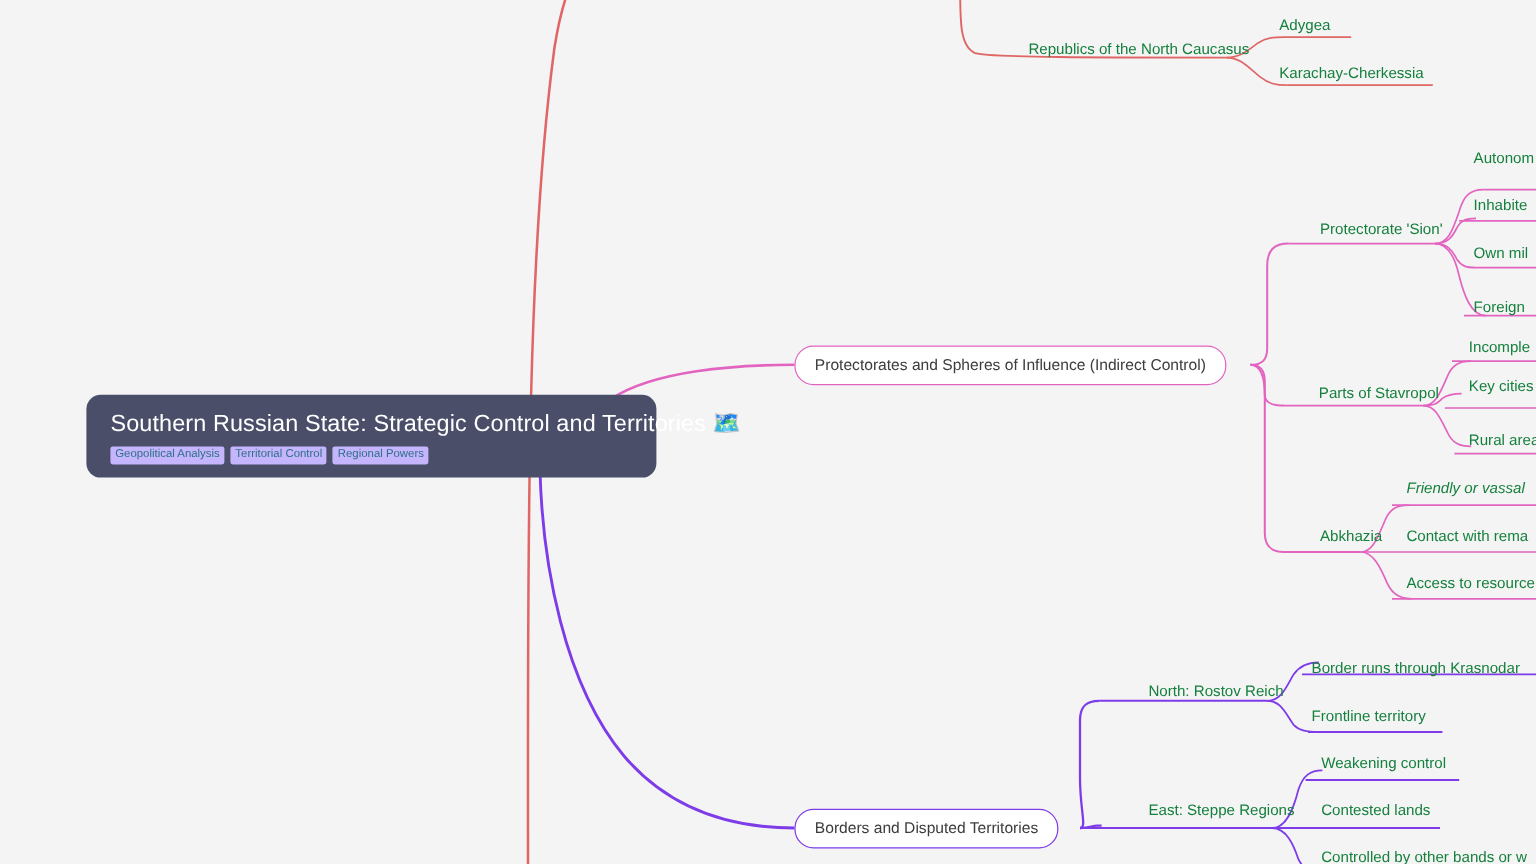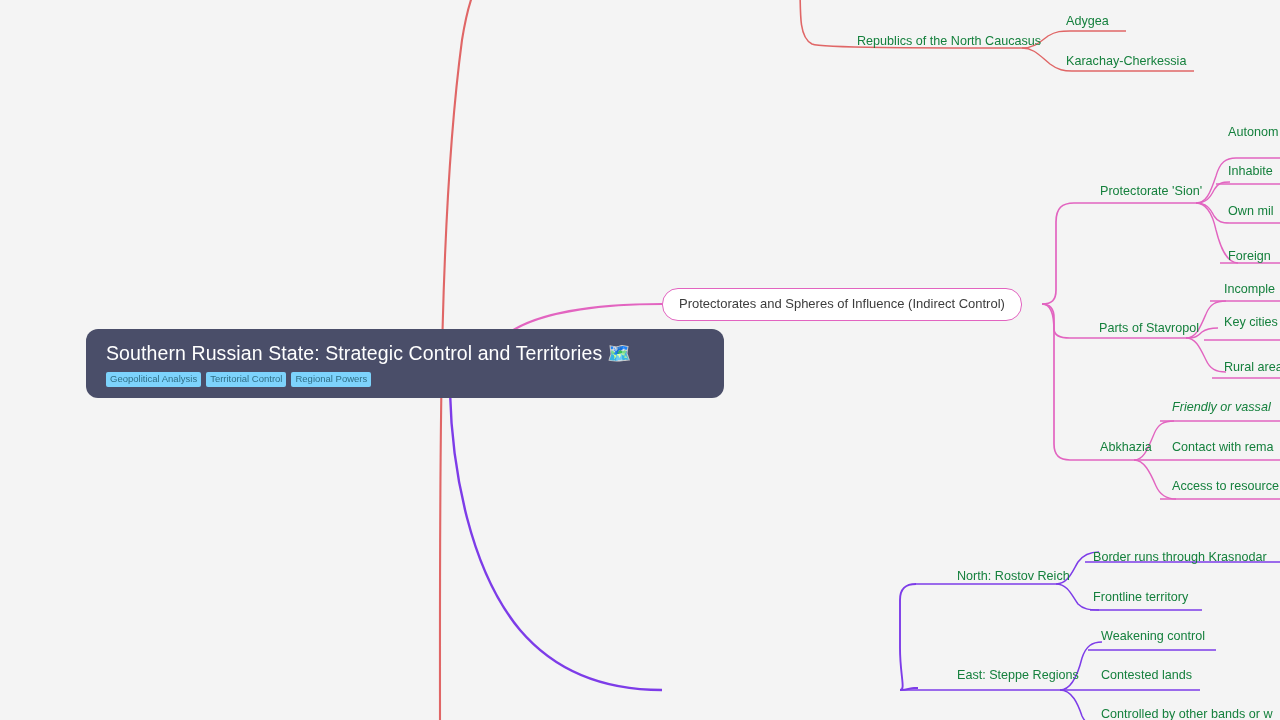--- a/index.html
+++ b/index.html
@@ -33,9 +33,9 @@
   
   .root-node {
     position: absolute;
-    left: 86px;
+    left: 72px;
     top: 329px;
-    width: 638px;
+    width: 475px;
     box-sizing: border-box;
     background: #4a4e69;
     border-radius: 12px;

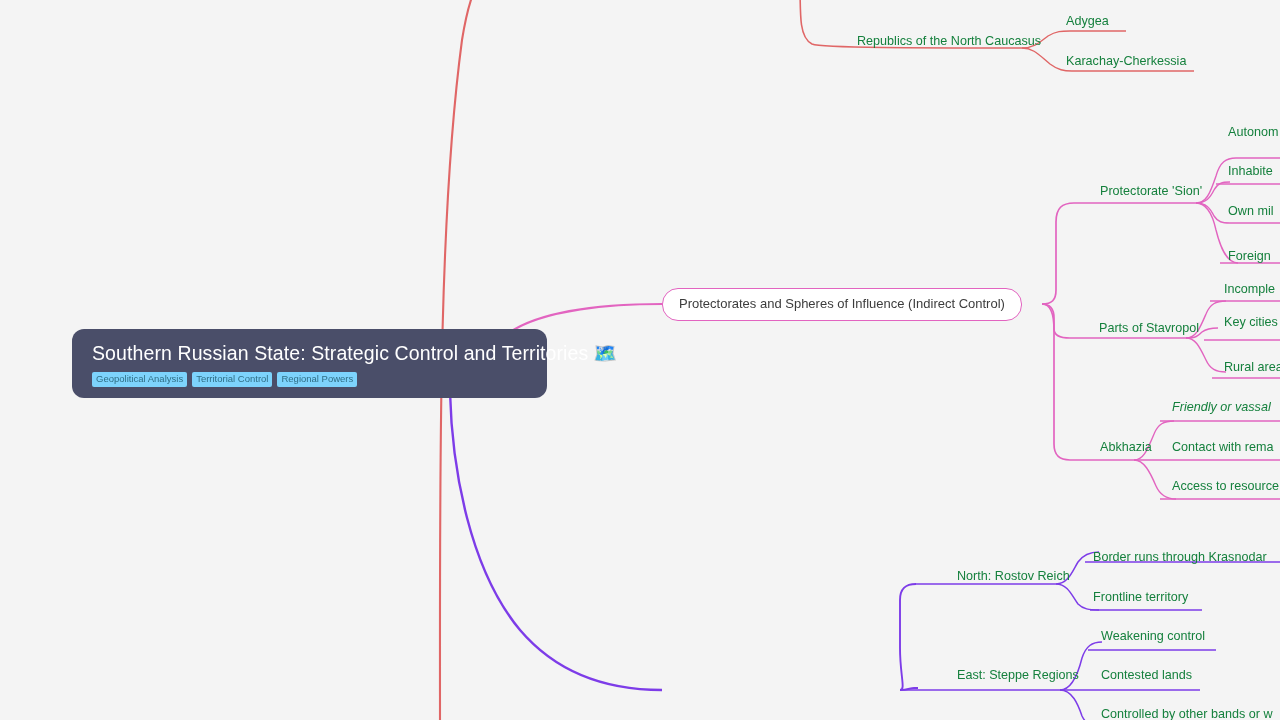--- a/index.html
+++ b/index.html
@@ -56,7 +56,7 @@
     gap: 5px;
   }
   .tag {
-    background: #7dd3fc;
+    background: #c4b5fd;
     color: #2f6f86;
     font-size: 9.5px;
     line-height: 12px;

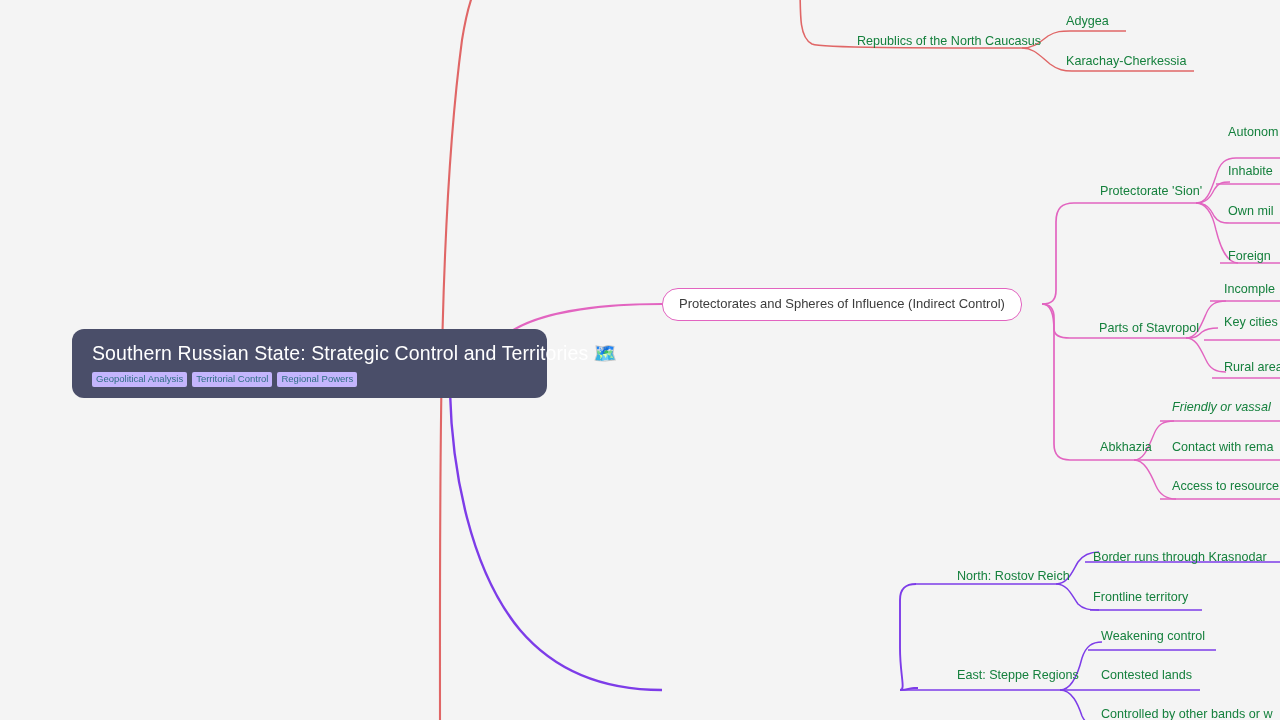--- a/index.html
+++ b/index.html
@@ -195,6 +195,7 @@
   <div class="node-label l3" style="left:1172px; top:439px;">Contact with rema</div>
   <div class="node-label l3" style="left:1172px; top:478px;">Access to resource</div>
 
+  <div class="branch-node purple" style="left:662px; top:674px;">Borders and Disputed Territories</div>
 
   <div class="node-label l2" style="left:929px; top:568px;">North: Rostov Reich</div>
   <div class="node-label l3" style="left:1093px; top:549px;">Border runs through Krasnodar</div>

